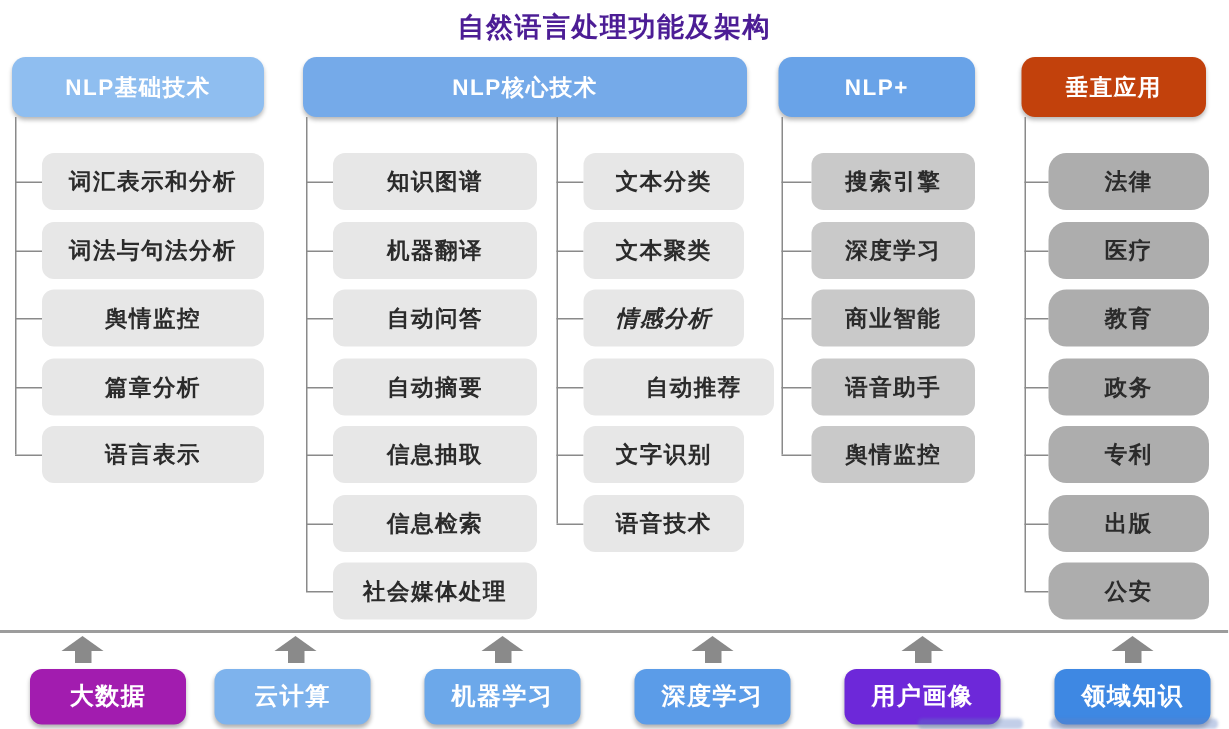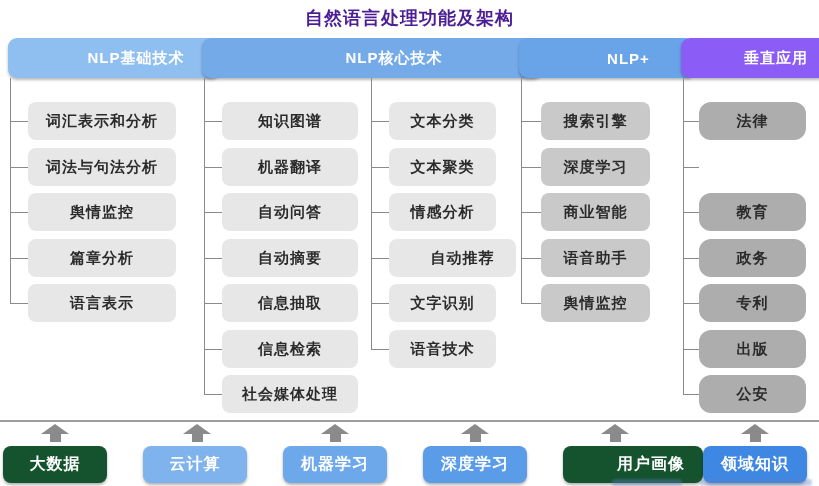--- a/index.html
+++ b/index.html
@@ -17,7 +17,6 @@
     display:flex;align-items:center;justify-content:center;
     color:#ffffff;font-size:15px;font-weight:600;letter-spacing:1px;
     box-shadow:0 2px 3px rgba(0,0,0,0.28);
-    padding-left:44px;
   }
   .hdr1{left:8px;width:168px;background:#8FBEF0;}
   .hdr2{left:202px;width:296px;background:#75AAE9;}

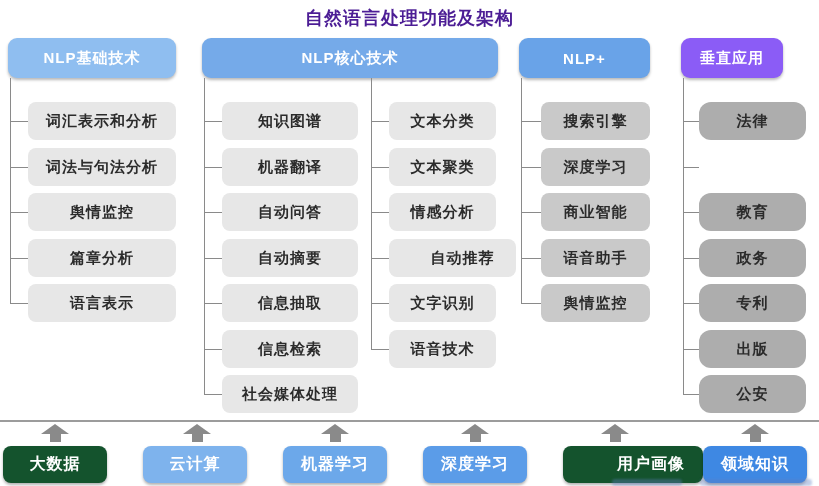--- a/index.html
+++ b/index.html
@@ -21,7 +21,7 @@
   .hdr1{left:8px;width:168px;background:#8FBEF0;}
   .hdr2{left:202px;width:296px;background:#75AAE9;}
   .hdr3{left:519px;width:131px;background:#69A3E8;}
-  .hdr4{left:681px;width:102px;background:#8b5cf6;}
+  .hdr4{left:681px;width:123px;background:#c2410c;}
   
   .vline{position:absolute;width:1px;background:#8A8A8A;}
   .stub{position:absolute;height:1px;background:#8A8A8A;}

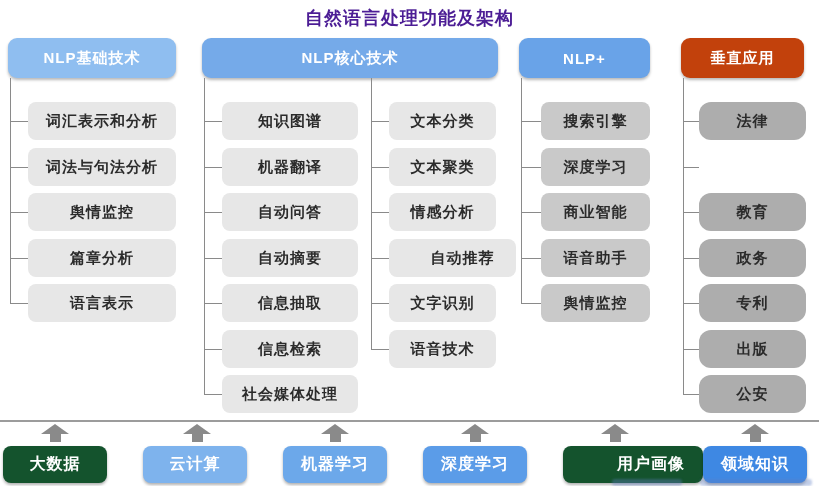--- a/index.html
+++ b/index.html
@@ -141,6 +141,7 @@
   <div class="item c3" style="top:284px;">舆情监控</div>
 
   <div class="item c4" style="top:102px;">法律</div>
+  <div class="item c4" style="top:148px;">医疗</div>
   <div class="item c4" style="top:193px;">教育</div>
   <div class="item c4" style="top:239px;">政务</div>
   <div class="item c4" style="top:284px;">专利</div>

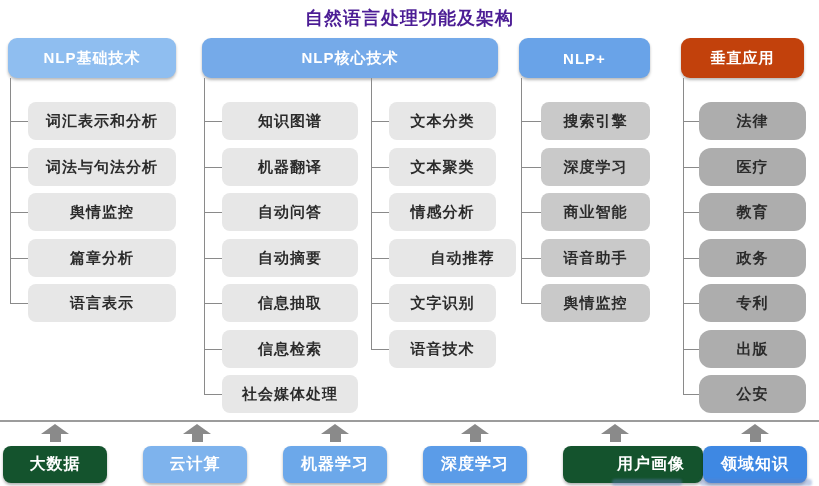--- a/index.html
+++ b/index.html
@@ -129,7 +129,7 @@
 
   <div class="item c2r" style="top:102px;">文本分类</div>
   <div class="item c2r" style="top:148px;">文本聚类</div>
-  <div class="item c2r" style="top:193px;">情感分析</div>
+  <div class="item c2r" style="top:193px;font-style:italic;">情感分析</div>
   <div class="item c2r" style="top:239px;padding-left:20px;">自动推荐</div>
   <div class="item c2r" style="top:284px;">文字识别</div>
   <div class="item c2r" style="top:330px;">语音技术</div>

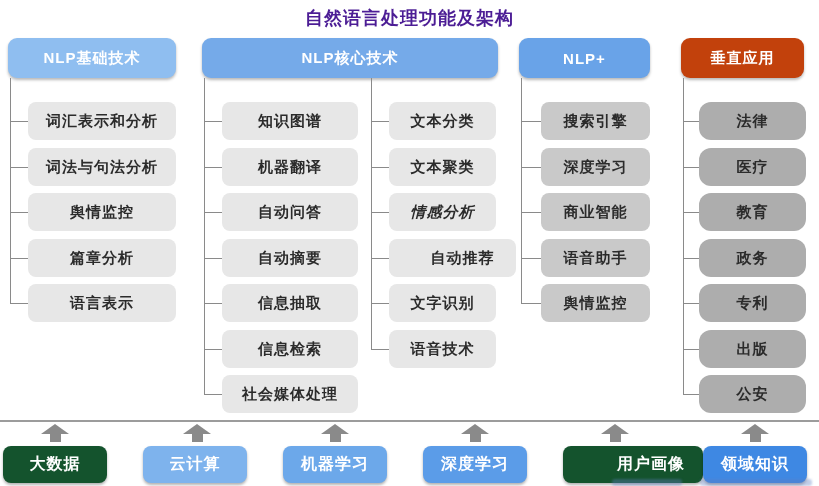--- a/index.html
+++ b/index.html
@@ -49,7 +49,7 @@
     color:#ffffff;font-size:16px;font-weight:bold;letter-spacing:1px;
     box-shadow:0 2px 3px rgba(0,0,0,0.3);
   }
-  .f1{left:3px;  background:#14532d;}
+  .f1{left:20px;  background:#a21caf;}
   .f2{left:143px;background:#7EB3ED;}
   .f3{left:283px;background:#6CA8EA;}
   .f4{left:423px;background:#5B9CE8;}

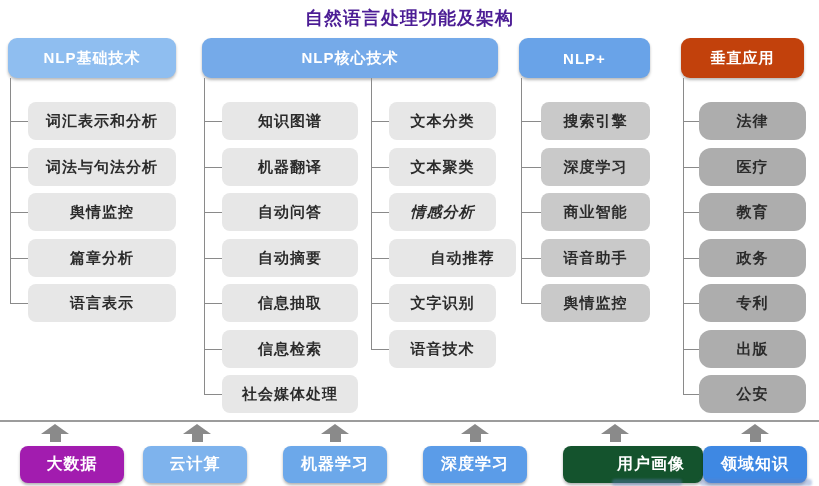--- a/index.html
+++ b/index.html
@@ -53,7 +53,7 @@
   .f2{left:143px;background:#7EB3ED;}
   .f3{left:283px;background:#6CA8EA;}
   .f4{left:423px;background:#5B9CE8;}
-  .f5{left:563px;background:#14532d;padding-left:36px;}
+  .f5{left:563px;background:#6d28d9;}
   .f6{left:703px;background:#3E88E3;}
   
   .wm{position:absolute;top:479px;height:7px;border-radius:3px;background:rgba(95,125,195,0.38);filter:blur(1px);}

